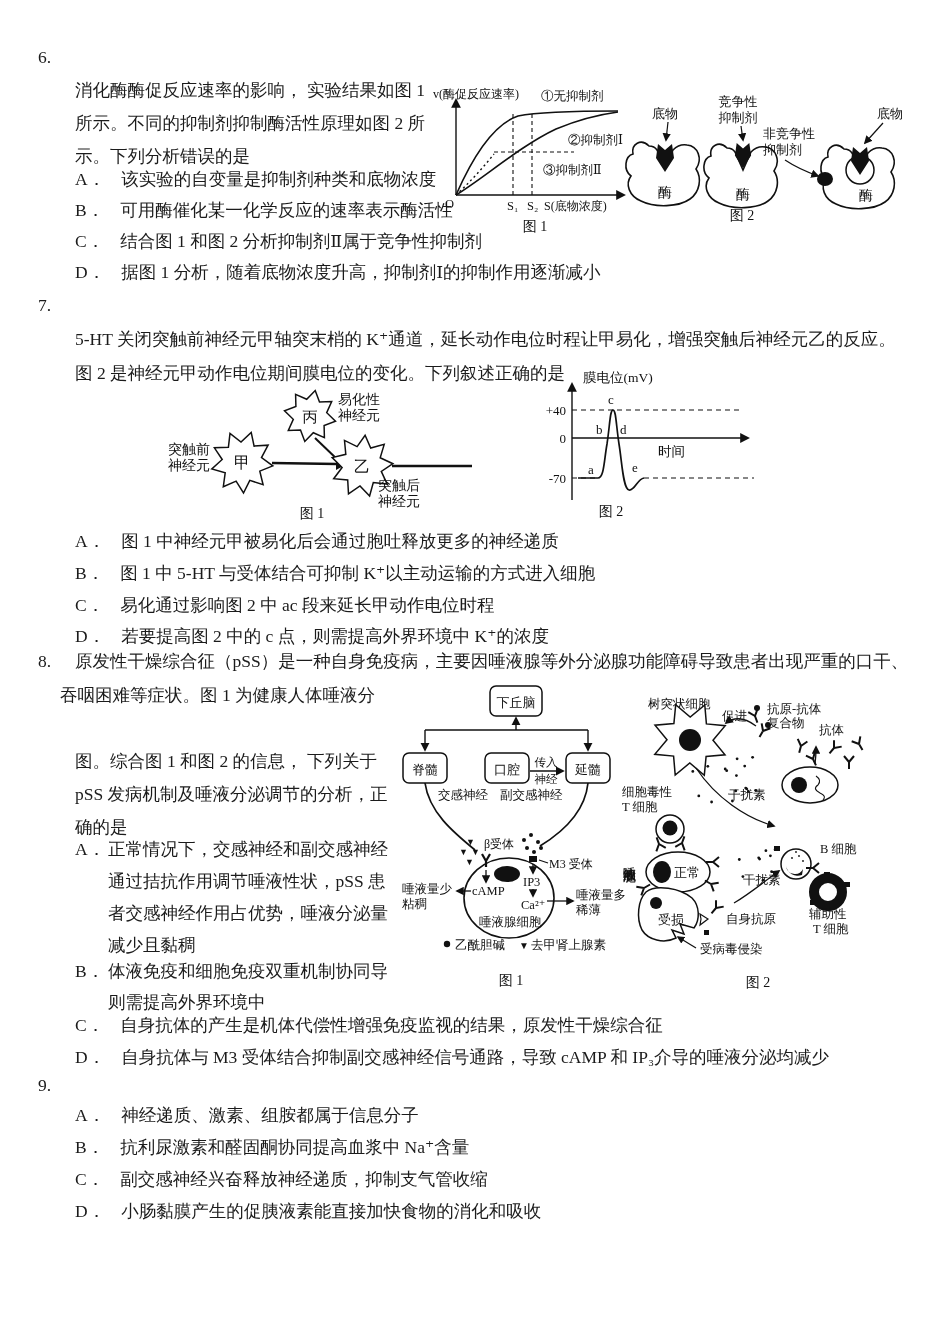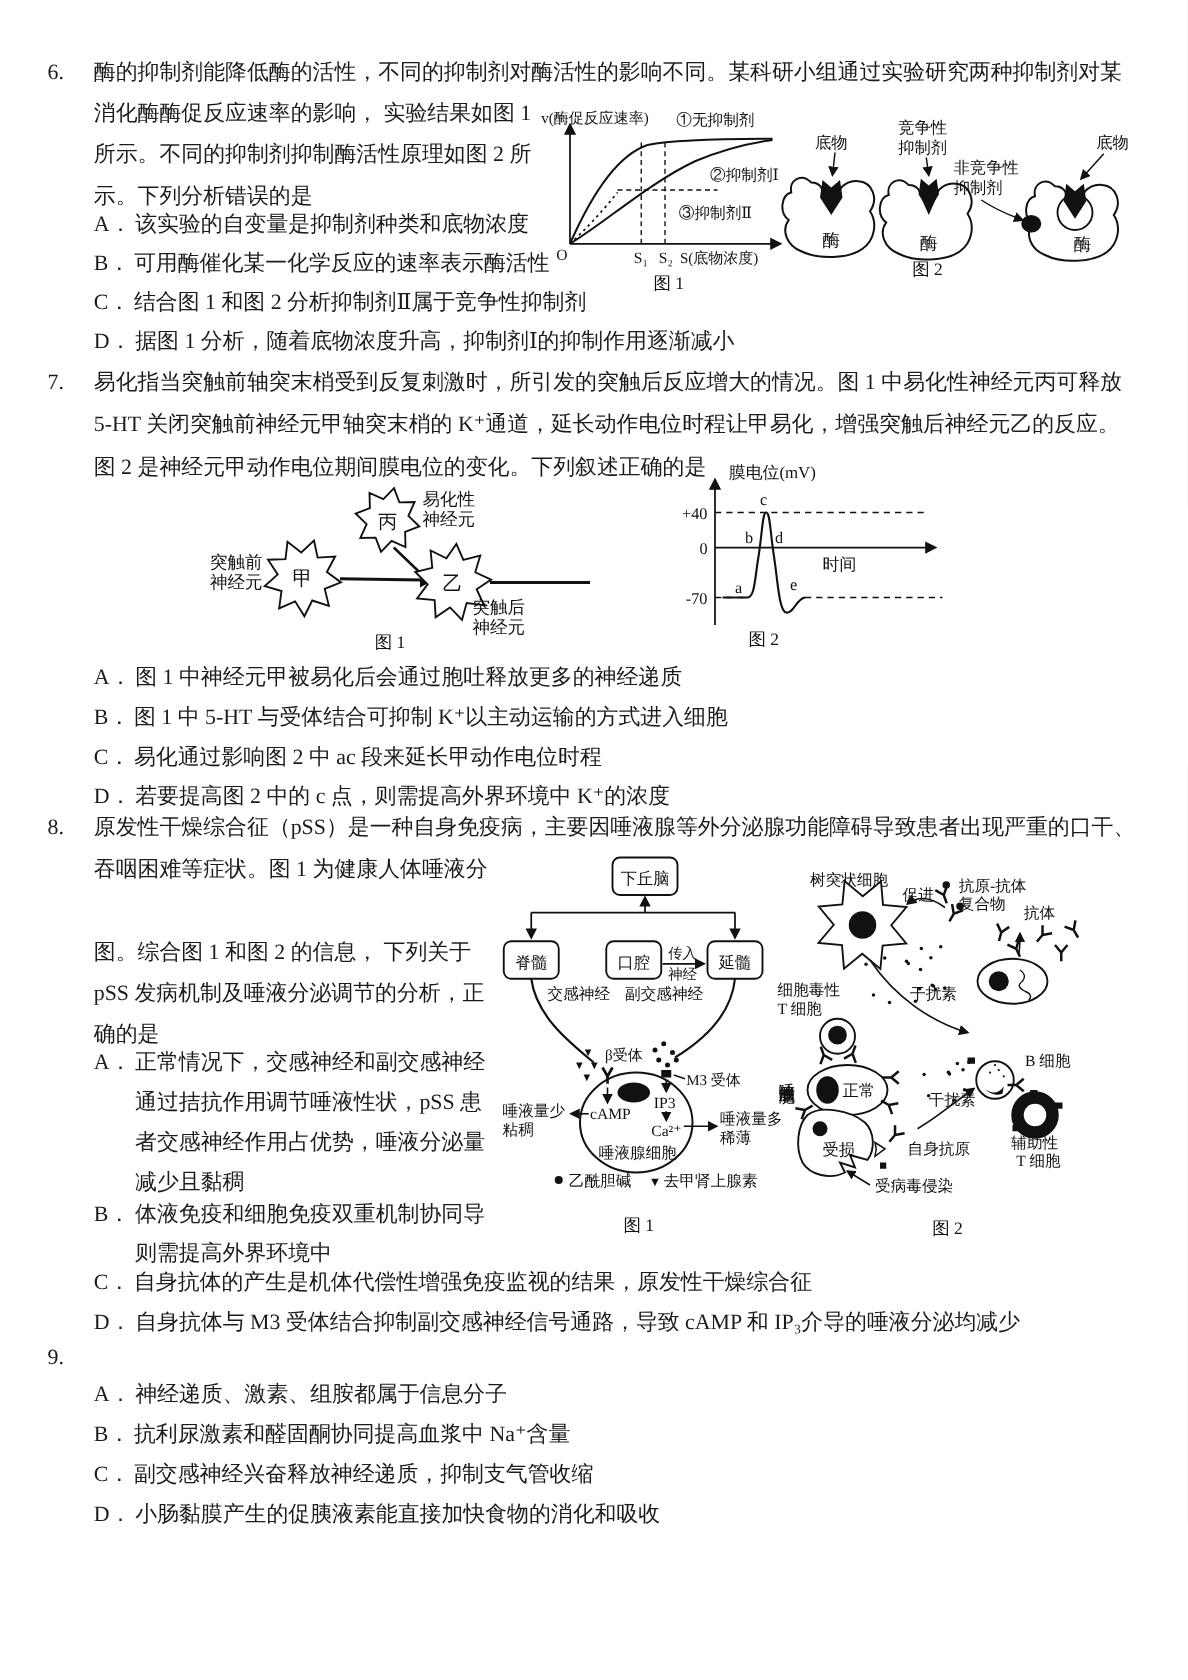--- a/index.html
+++ b/index.html
@@ -21,7 +21,6 @@
 <div class="page">
 
   <div class="abs ln" style="left:38px;top:46px">6.</div>
-  <div class="abs ln" style="left:75px;top:46px">酶的抑制剂能降低酶的活性，不同的抑制剂对酶活性的影响不同。某科研小组通过实验研究两种抑制剂对某</div>
   <div class="abs ln" style="left:75px;top:79px">消化酶酶促反应速率的影响， 实验结果如图 1</div>
   <div class="abs ln" style="left:75px;top:112px">所示。不同的抑制剂抑制酶活性原理如图 2 所</div>
   <div class="abs ln" style="left:75px;top:145px">示。下列分析错误的是</div>

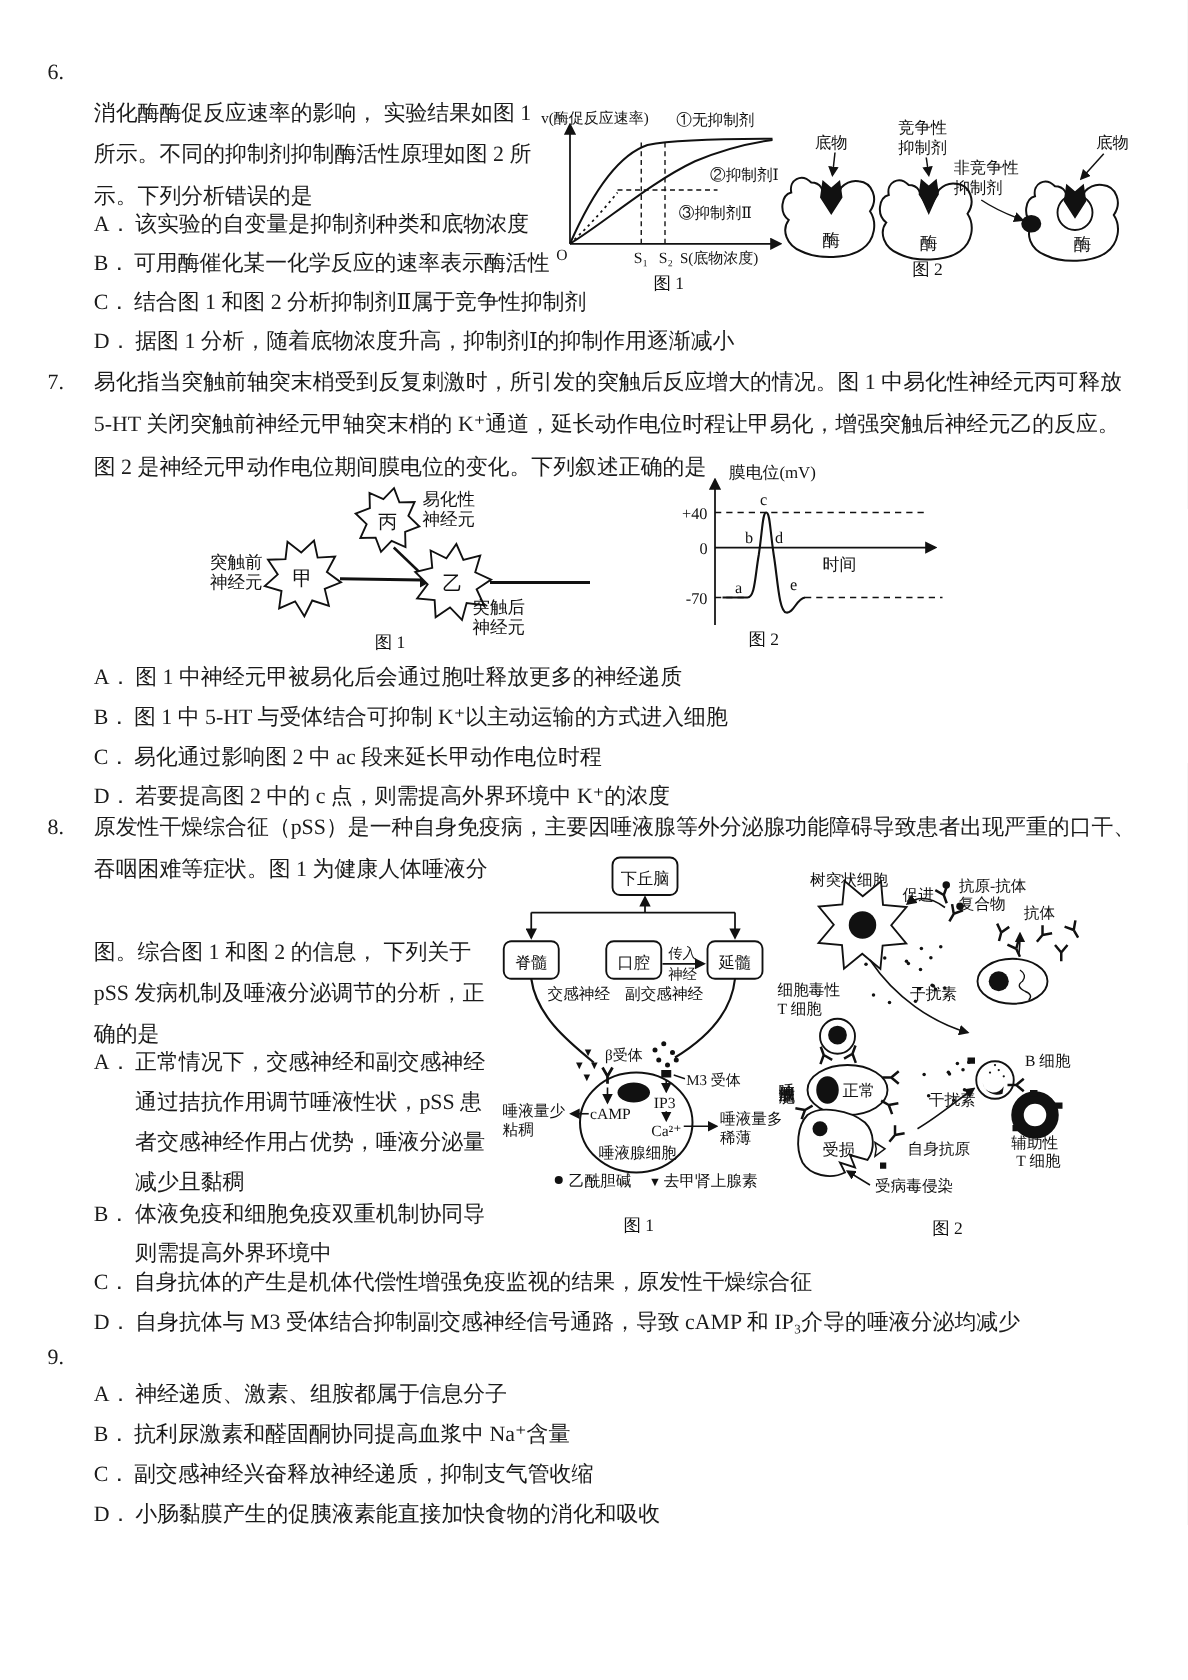--- a/index.html
+++ b/index.html
@@ -9,7 +9,7 @@
   .ln{font-size:17.5px;line-height:22px;white-space:nowrap;}
   .opt{display:flex;}
   .opt .lab{flex:none;}
-  .opt .txt{margin-left:3px;}
+  .opt .txt{margin-left:16px;}
   svg{position:absolute;overflow:visible;}
   svg text{font-family:"Liberation Serif","DejaVu Serif",serif;fill:#111;}
   .vtext{position:absolute;writing-mode:vertical-rl;text-orientation:upright;

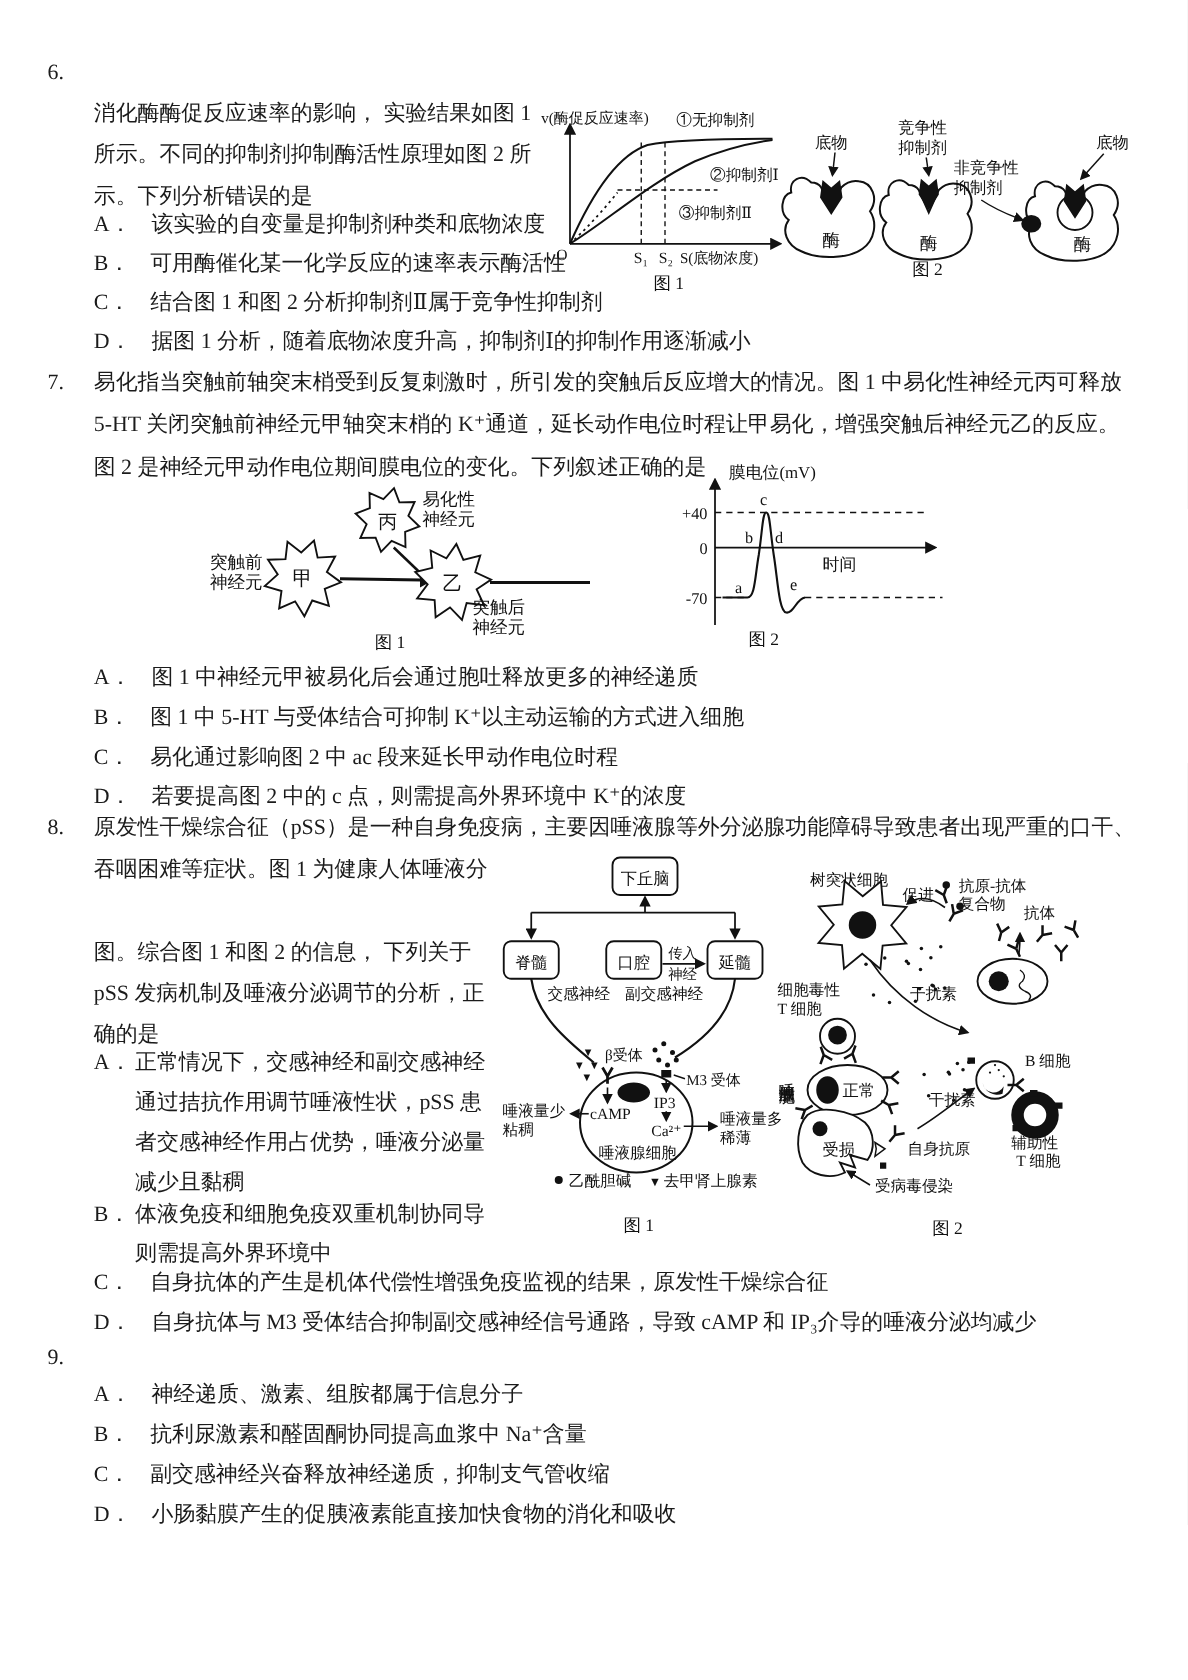--- a/index.html
+++ b/index.html
@@ -109,7 +109,6 @@
   </svg>
 
   <div class="abs ln" style="left:38px;top:294px">7.</div>
-  <div class="abs ln" style="left:75px;top:294px">易化指当突触前轴突末梢受到反复刺激时，所引发的突触后反应增大的情况。图 1 中易化性神经元丙可释放</div>
   <div class="abs ln" style="left:75px;top:328px">5-HT 关闭突触前神经元甲轴突末梢的 K⁺通道，延长动作电位时程让甲易化，增强突触后神经元乙的反应。</div>
   <div class="abs ln" style="left:75px;top:362px">图 2 是神经元甲动作电位期间膜电位的变化。下列叙述正确的是</div>
   <div class="abs ln opt" style="left:75px;top:530px">

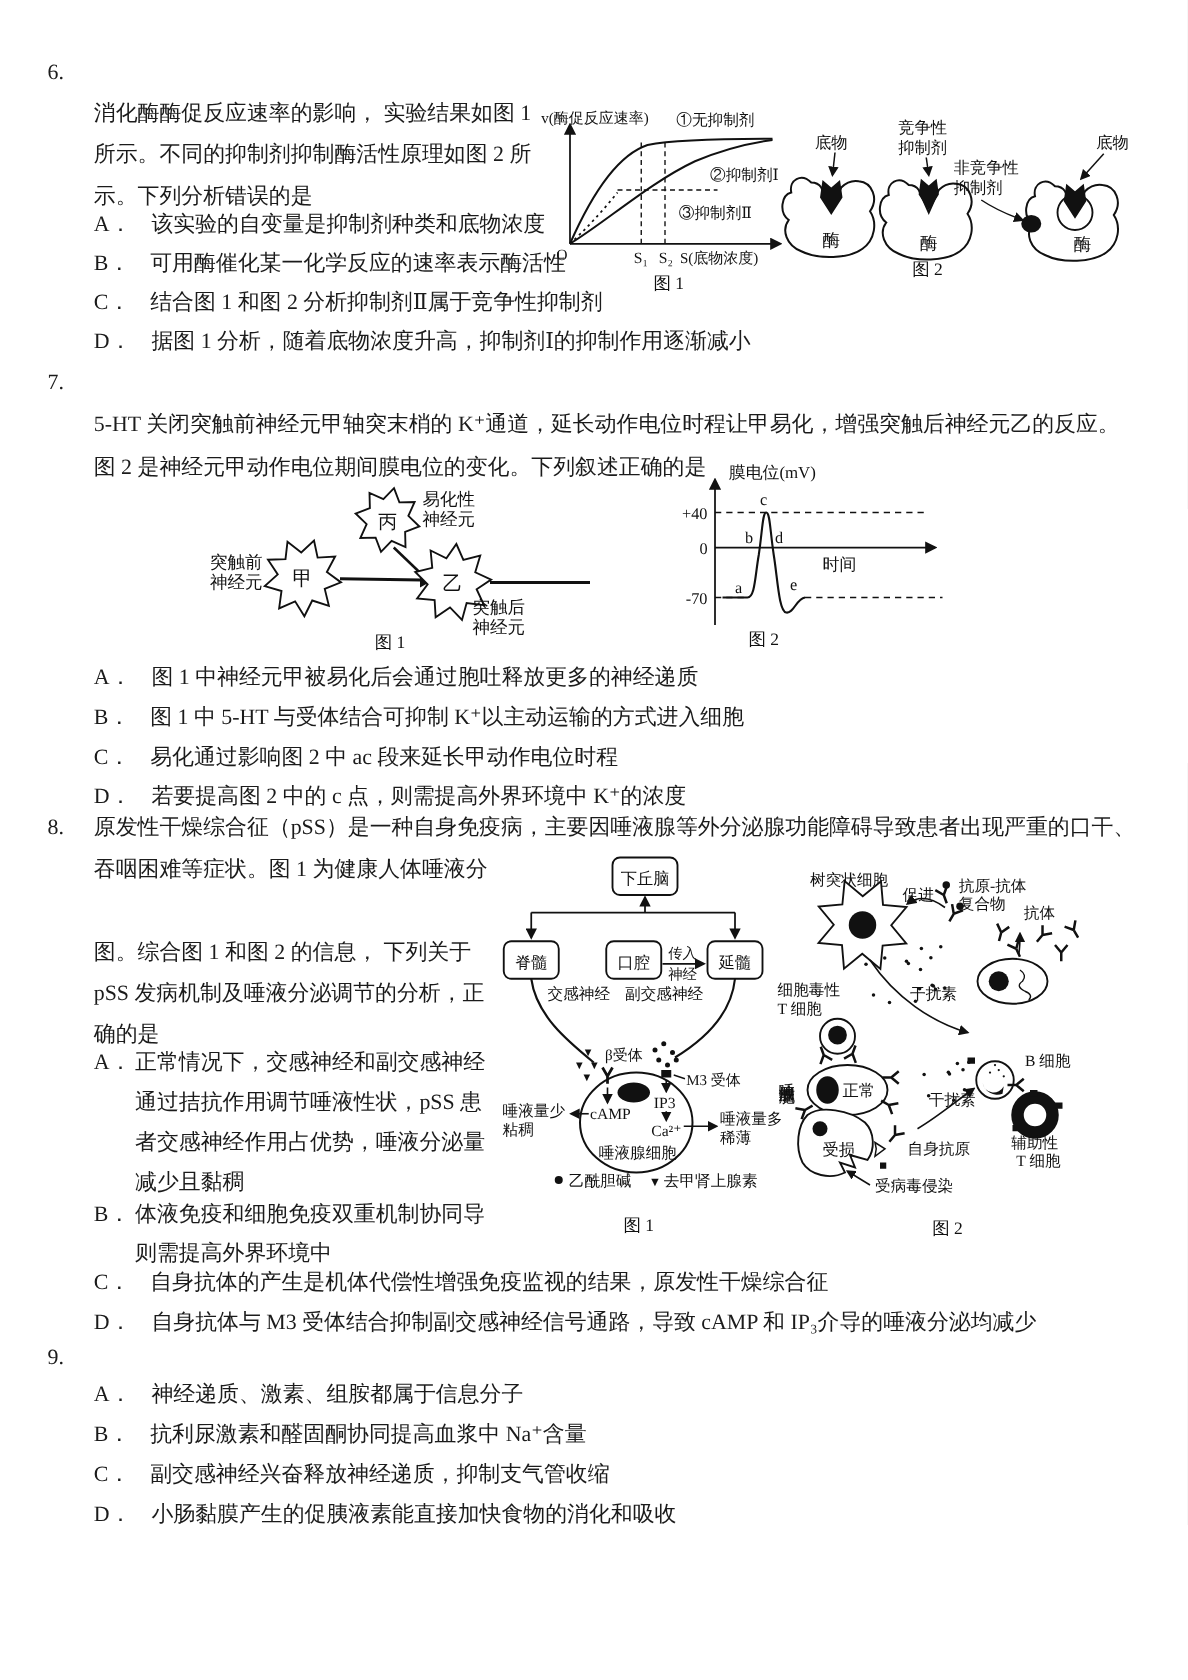--- a/index.html
+++ b/index.html
@@ -175,7 +175,7 @@
 
   <div class="abs ln" style="left:38px;top:650px">8.</div>
   <div class="abs ln" style="left:75px;top:650px">原发性干燥综合征（pSS）是一种自身免疫病，主要因唾液腺等外分泌腺功能障碍导致患者出现严重的口干、</div>
-  <div class="abs ln" style="left:75px;top:684px">吞咽困难等症状。图 1 为健康人体唾液分</div>
+  <div class="abs ln" style="left:60px;top:684px">吞咽困难等症状。图 1 为健康人体唾液分</div>
   <div class="abs ln" style="left:75px;top:750px">图。综合图 1 和图 2 的信息， 下列关于</div>
   <div class="abs ln" style="left:75px;top:783px">pSS 发病机制及唾液分泌调节的分析，正</div>
   <div class="abs ln" style="left:75px;top:816px">确的是</div>

